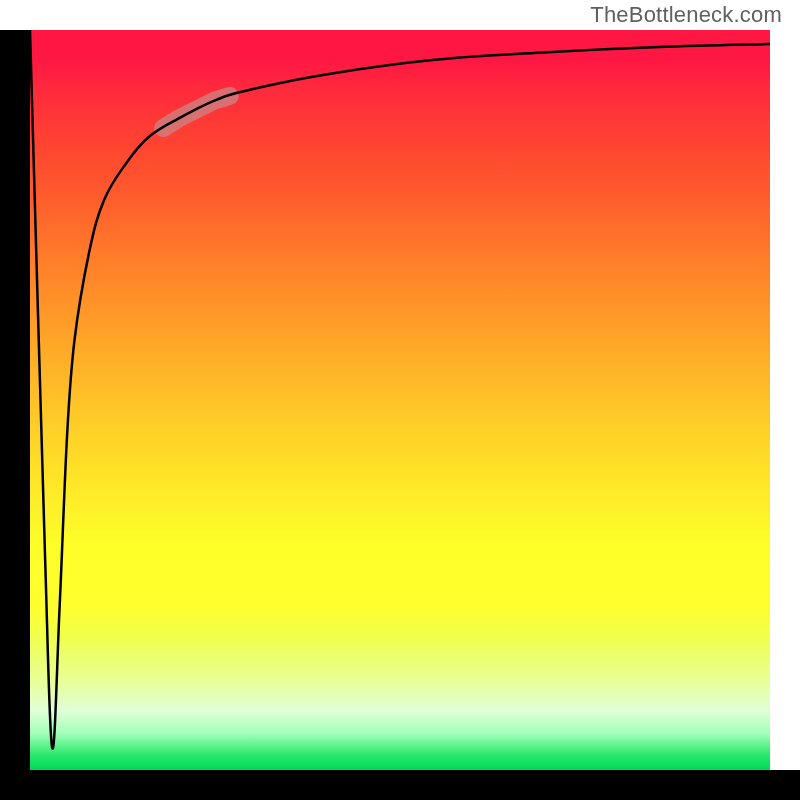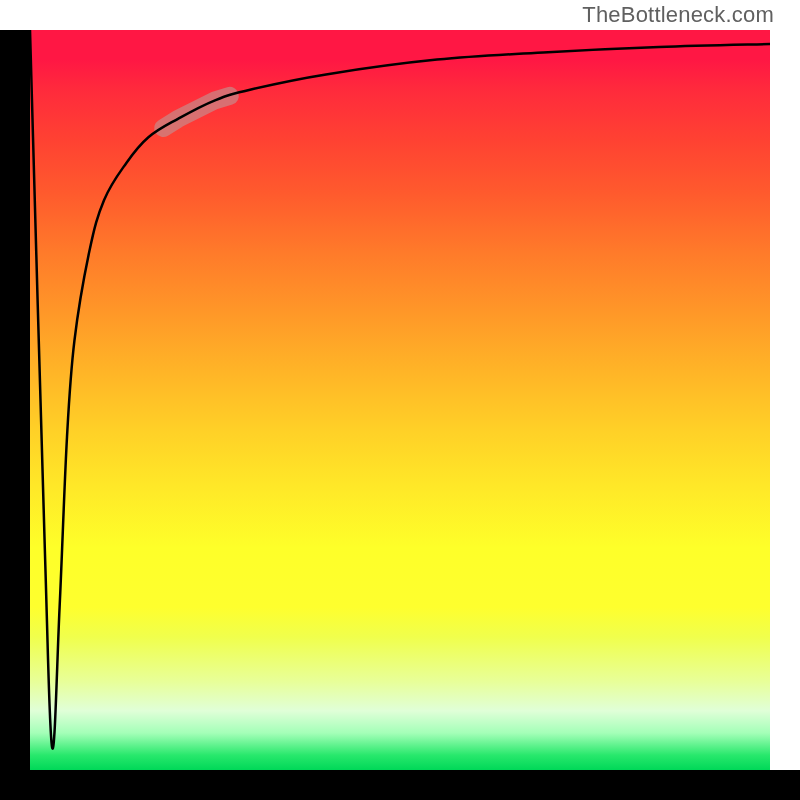--- a/index.html
+++ b/index.html
@@ -19,7 +19,7 @@
   .attribution {
     position: absolute;
     top: 2px;
-    right: 26px;
+    right: 18px;
     font-size: 22px;
     color: #606060;
     font-weight: 400;

